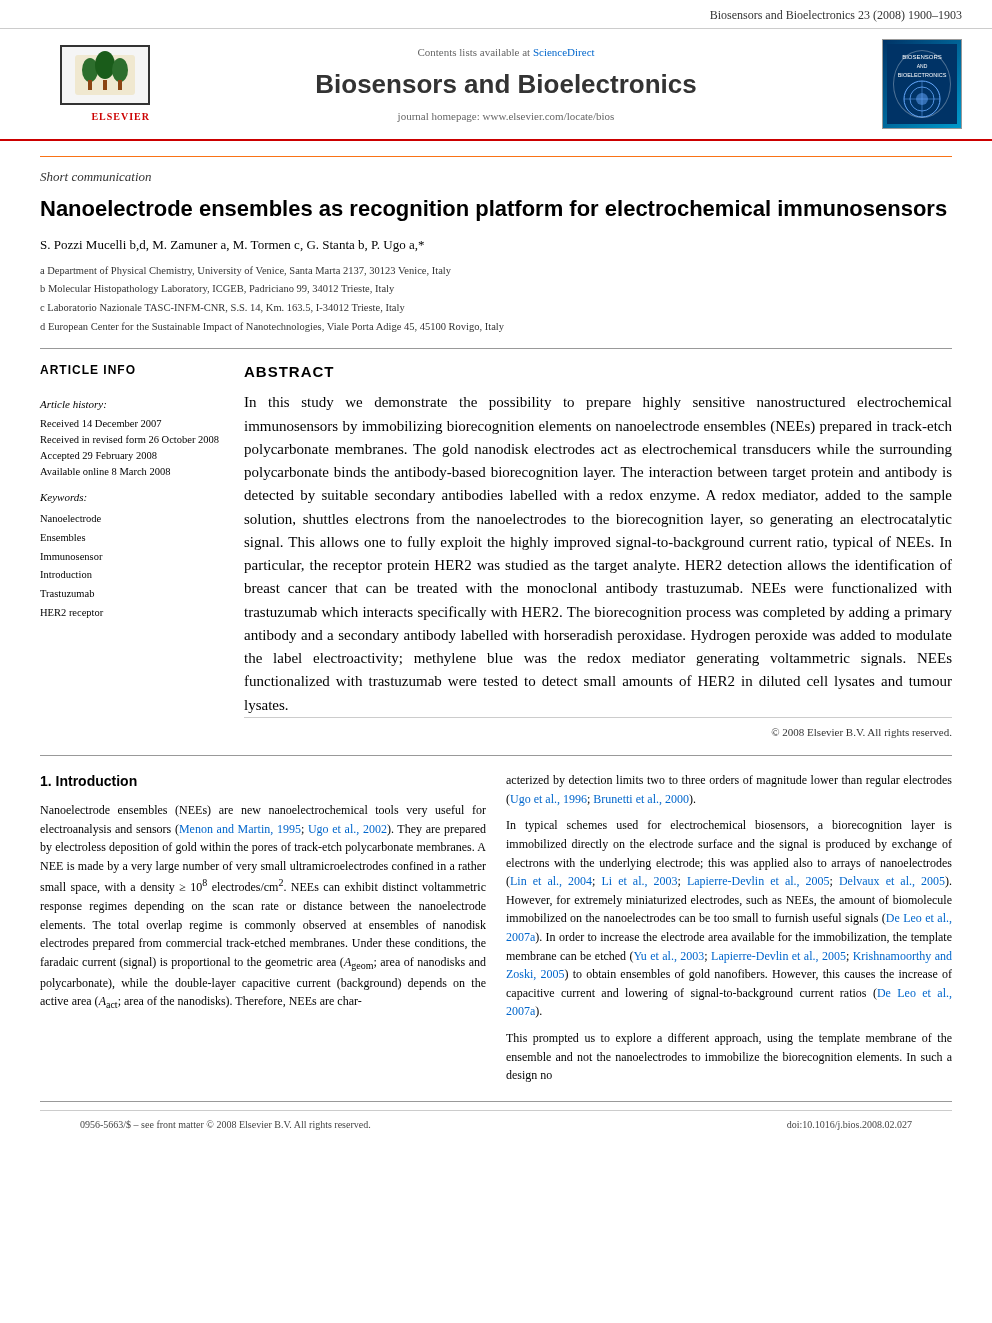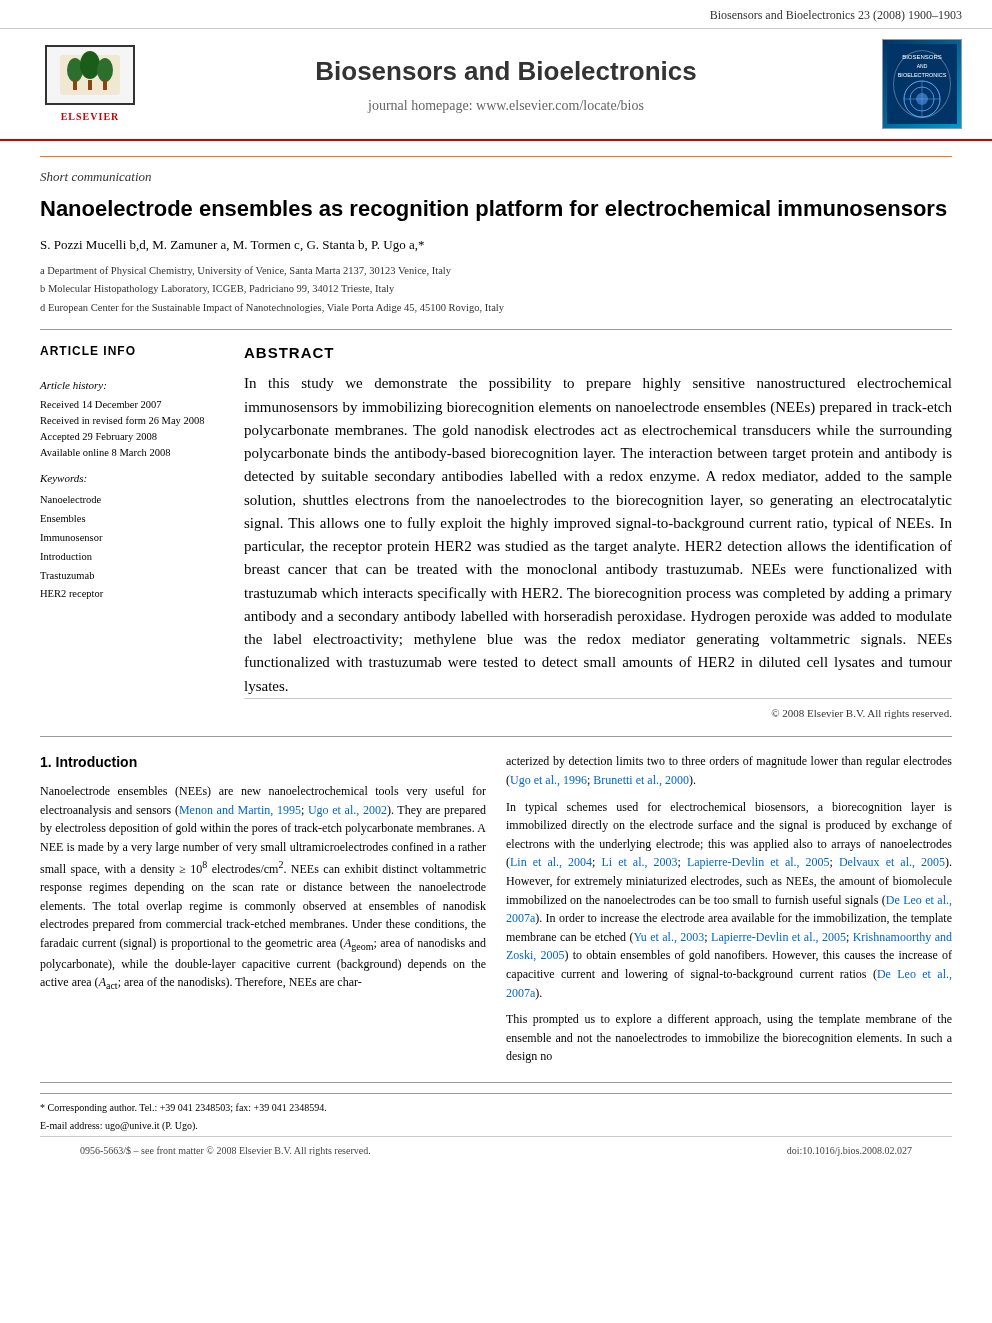--- a/index.html
+++ b/index.html
@@ -317,6 +317,10 @@
   </div>
 
   <div class="journal-header-center">
+    <div class="sciencedirect-link">
+      <span>Contents lists available at</span>
+      <a href="#">ScienceDirect</a>
+    </div>
     <div class="journal-title-main">Biosensors and Bioelectronics</div>
     <div class="journal-homepage">journal homepage: www.elsevier.com/locate/bios</div>
   </div>

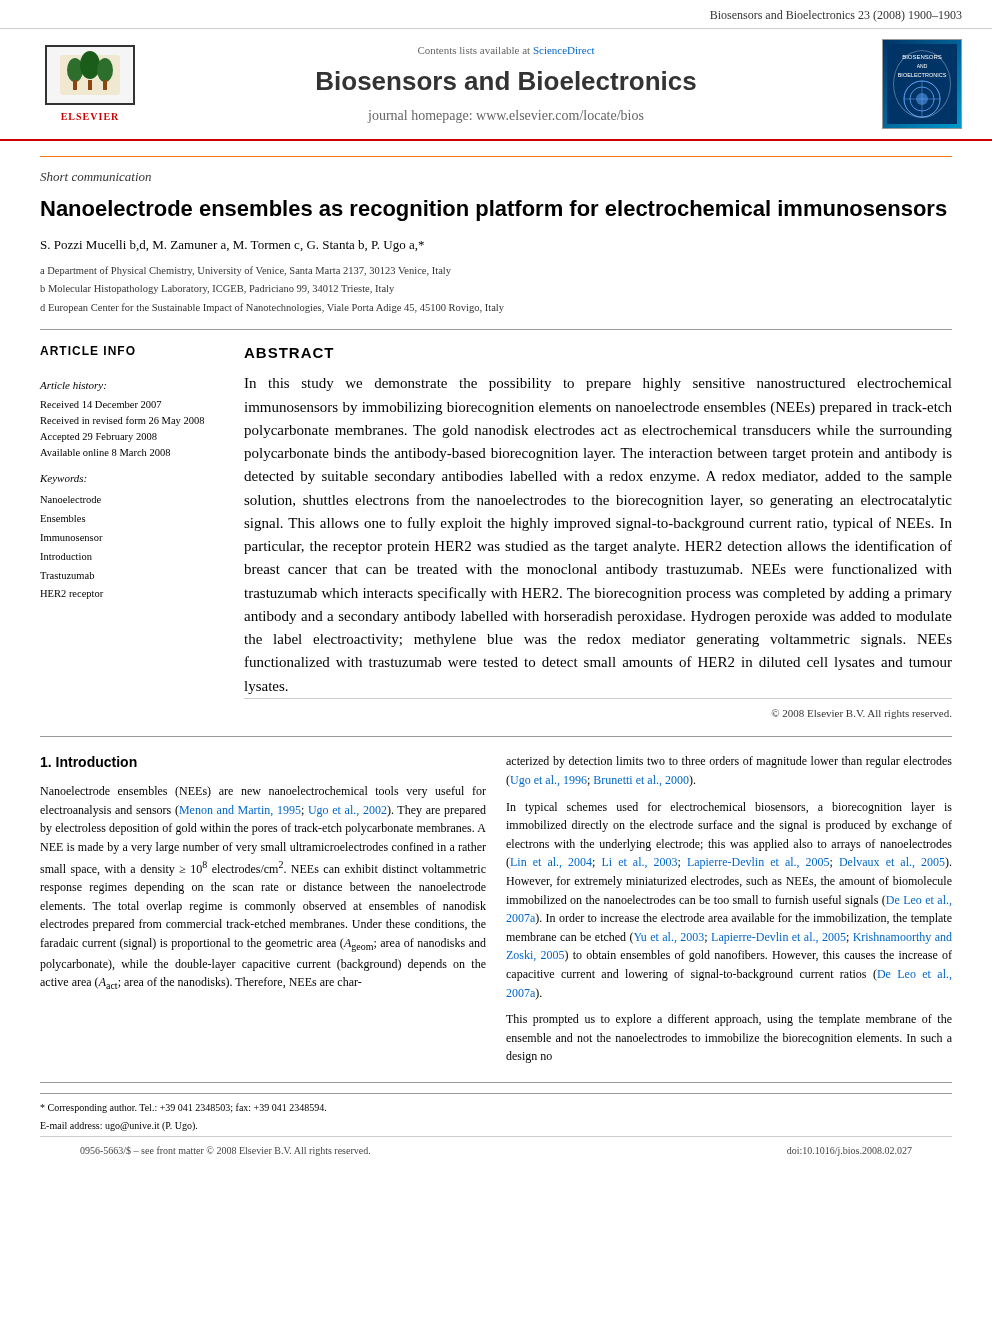--- a/index.html
+++ b/index.html
@@ -36,7 +36,7 @@
     .elsevier-logo {
       display: flex;
       flex-direction: column;
-      align-items: center;
+      align-items: flex-end;
     }
 
     .elsevier-logo-box {

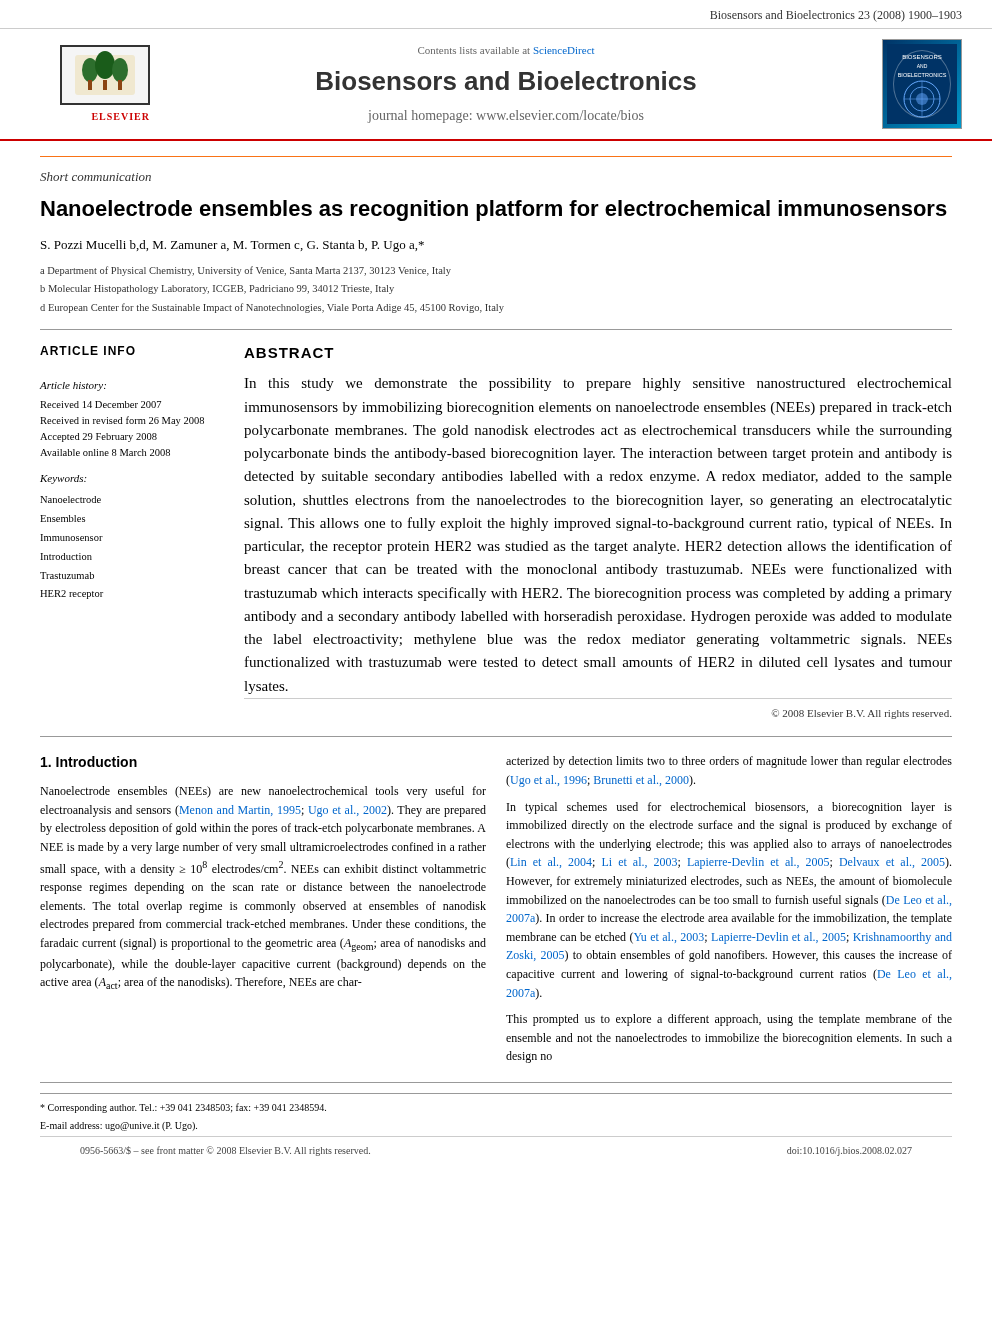--- a/index.html
+++ b/index.html
@@ -82,7 +82,7 @@
     }
 
     .journal-homepage {
-      font-size: 14px;
+      font-size: 11px;
       color: #666;
     }
 

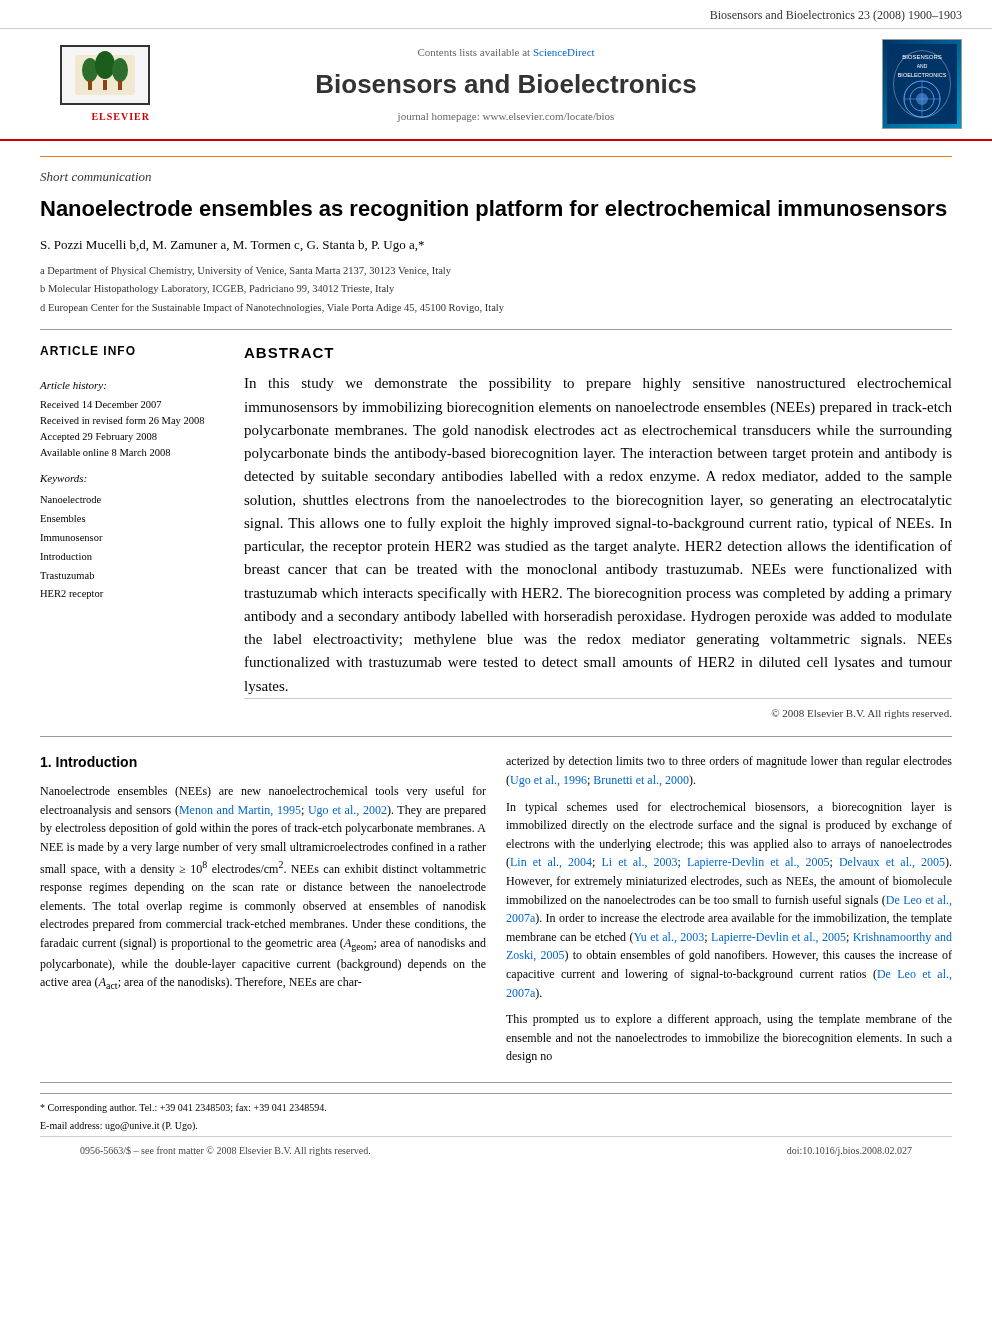--- a/index.html
+++ b/index.html
@@ -355,6 +355,7 @@
   <div class="affiliations">
     <div>a Department of Physical Chemistry, University of Venice, Santa Marta 2137, 30123 Venice, Italy</div>
     <div>b Molecular Histopathology Laboratory, ICGEB, Padriciano 99, 34012 Trieste, Italy</div>
+    <div>c Laboratorio Nazionale TASC-INFM-CNR, S.S. 14, Km. 163.5, I-34012 Trieste, Italy</div>
     <div>d European Center for the Sustainable Impact of Nanotechnologies, Viale Porta Adige 45, 45100 Rovigo, Italy</div>
   </div>
 

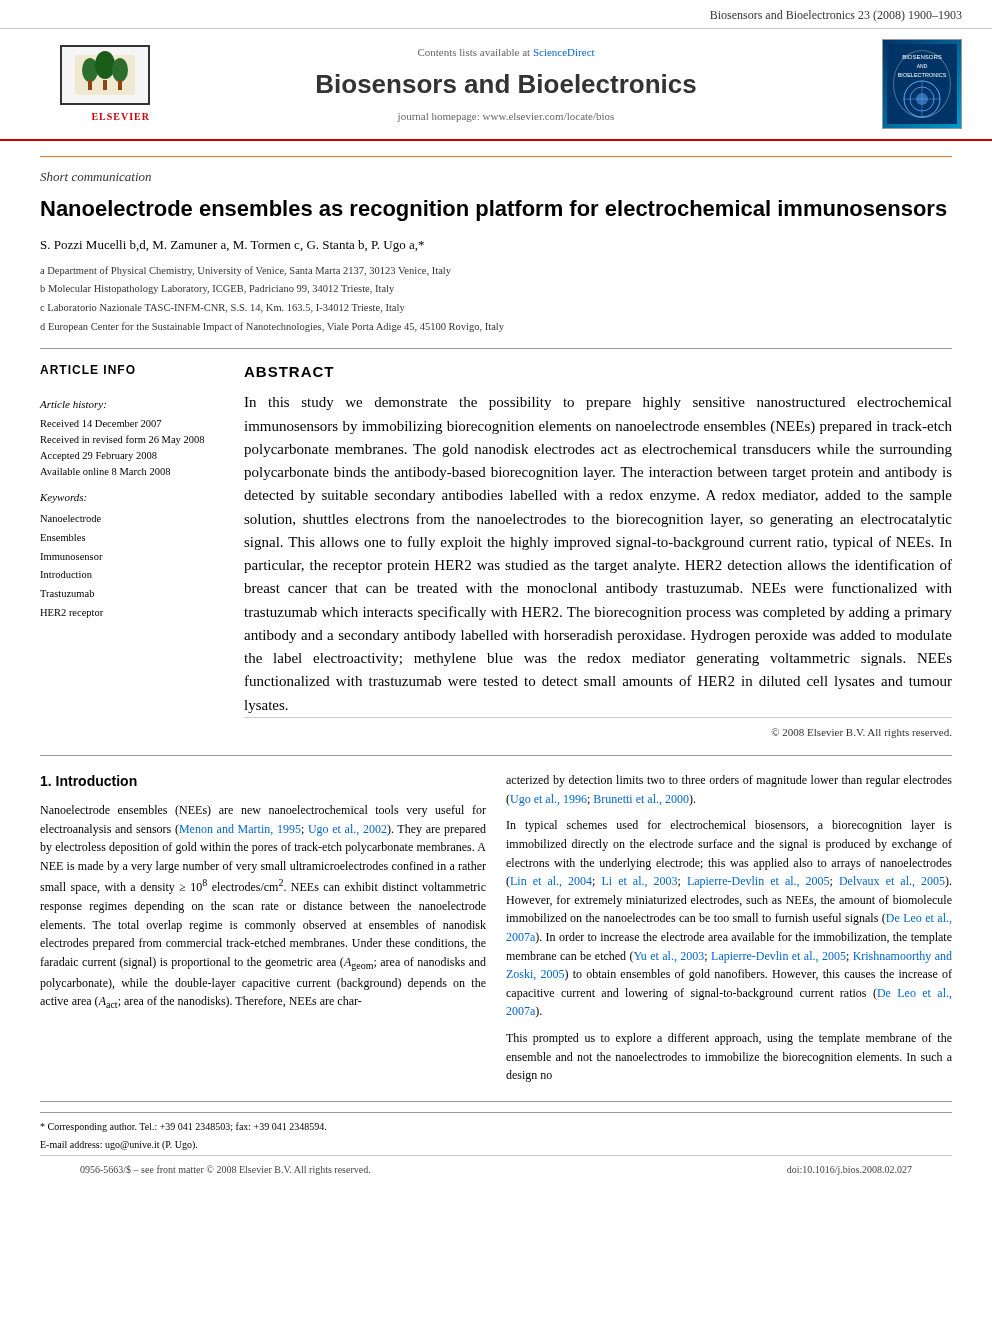--- a/index.html
+++ b/index.html
@@ -366,7 +366,7 @@
 
       <div class="info-section-title">Article history:</div>
       <div class="info-line">Received 14 December 2007</div>
-      <div class="info-line">Received in revised form 26 May 2008</div>
+      <div class="info-line">Received in revised form 26 October 2008</div>
       <div class="info-line">Accepted 29 February 2008</div>
       <div class="info-line">Available online 8 March 2008</div>
 

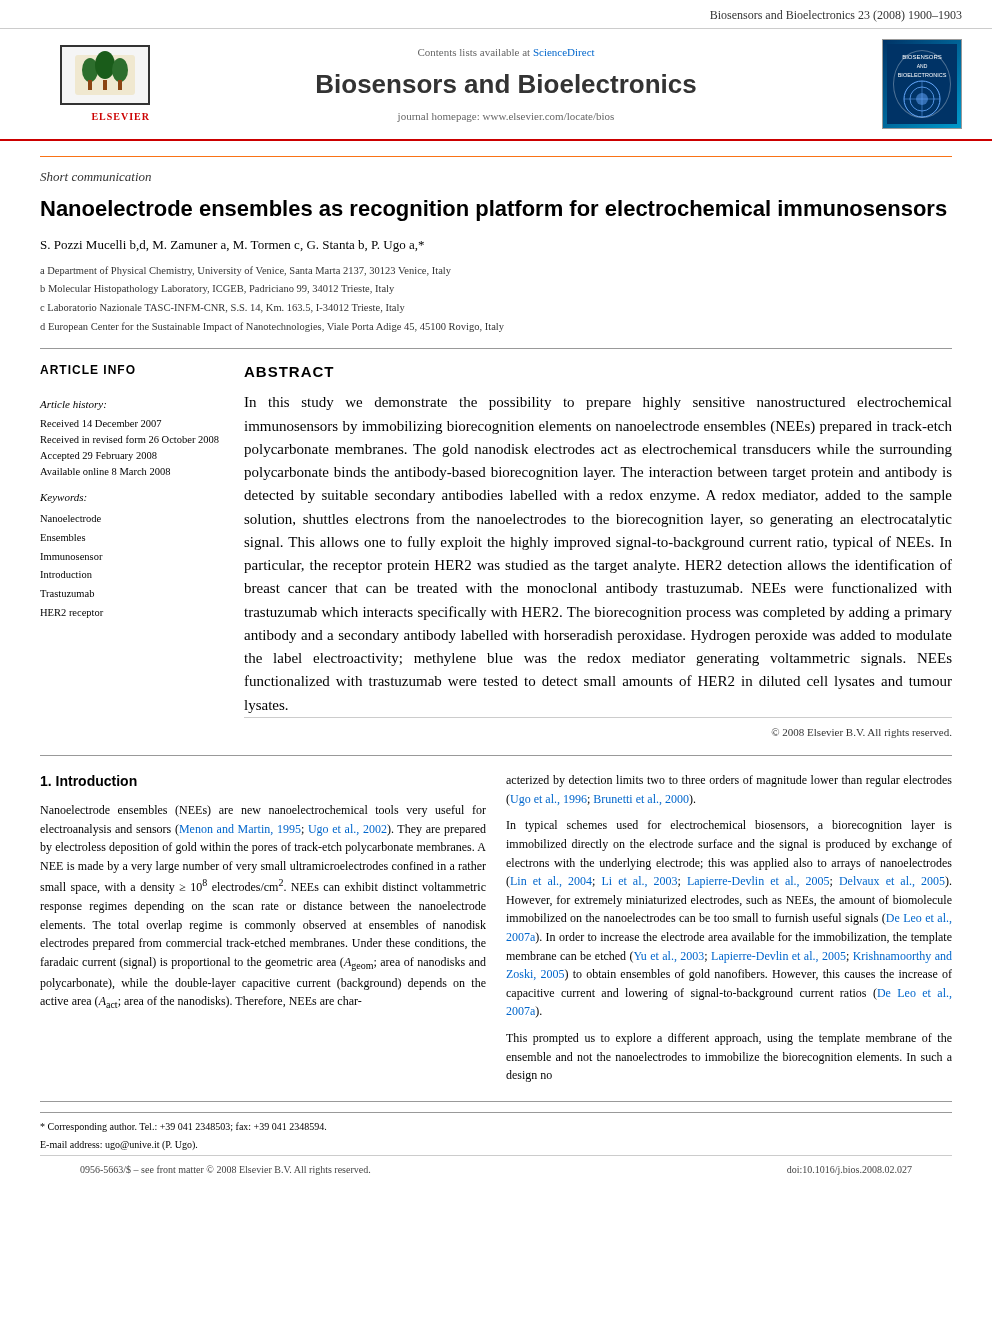--- a/index.html
+++ b/index.html
@@ -411,10 +411,6 @@
   </div>
 
   <hr class="divider-line">
-  <div class="footnote-section">
-    <div class="footnote-line">* Corresponding author. Tel.: +39 041 2348503; fax: +39 041 2348594.</div>
-    <div class="footnote-line">E-mail address: ugo@unive.it (P. Ugo).</div>
-  </div>
 
   <div class="bottom-bar">
     <span>0956-5663/$ – see front matter © 2008 Elsevier B.V. All rights reserved.</span>

